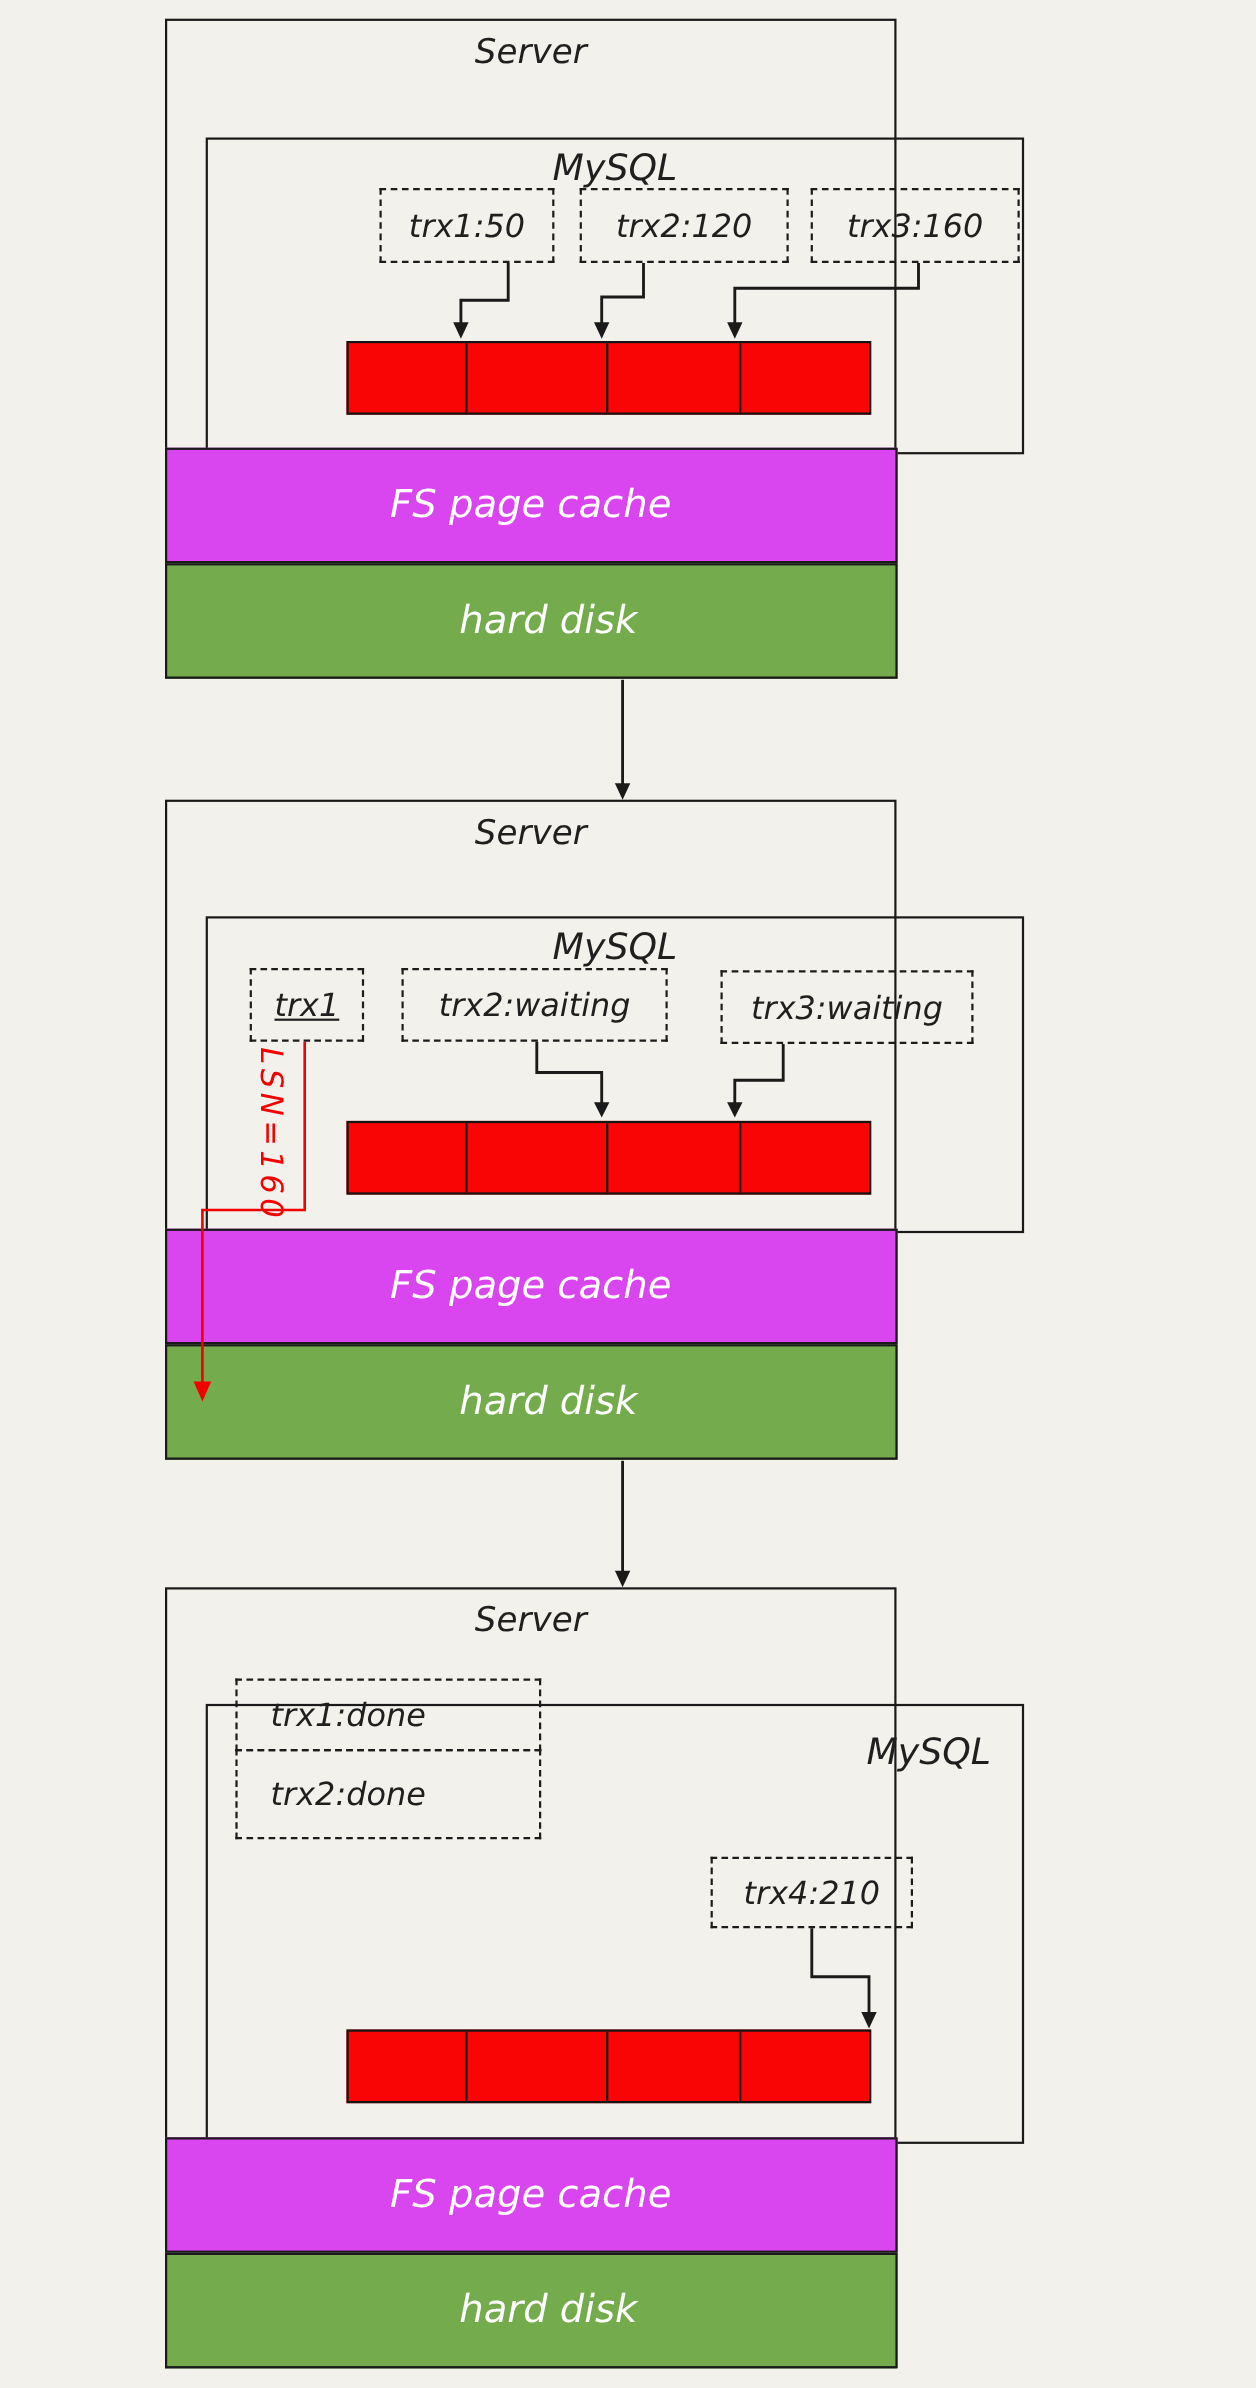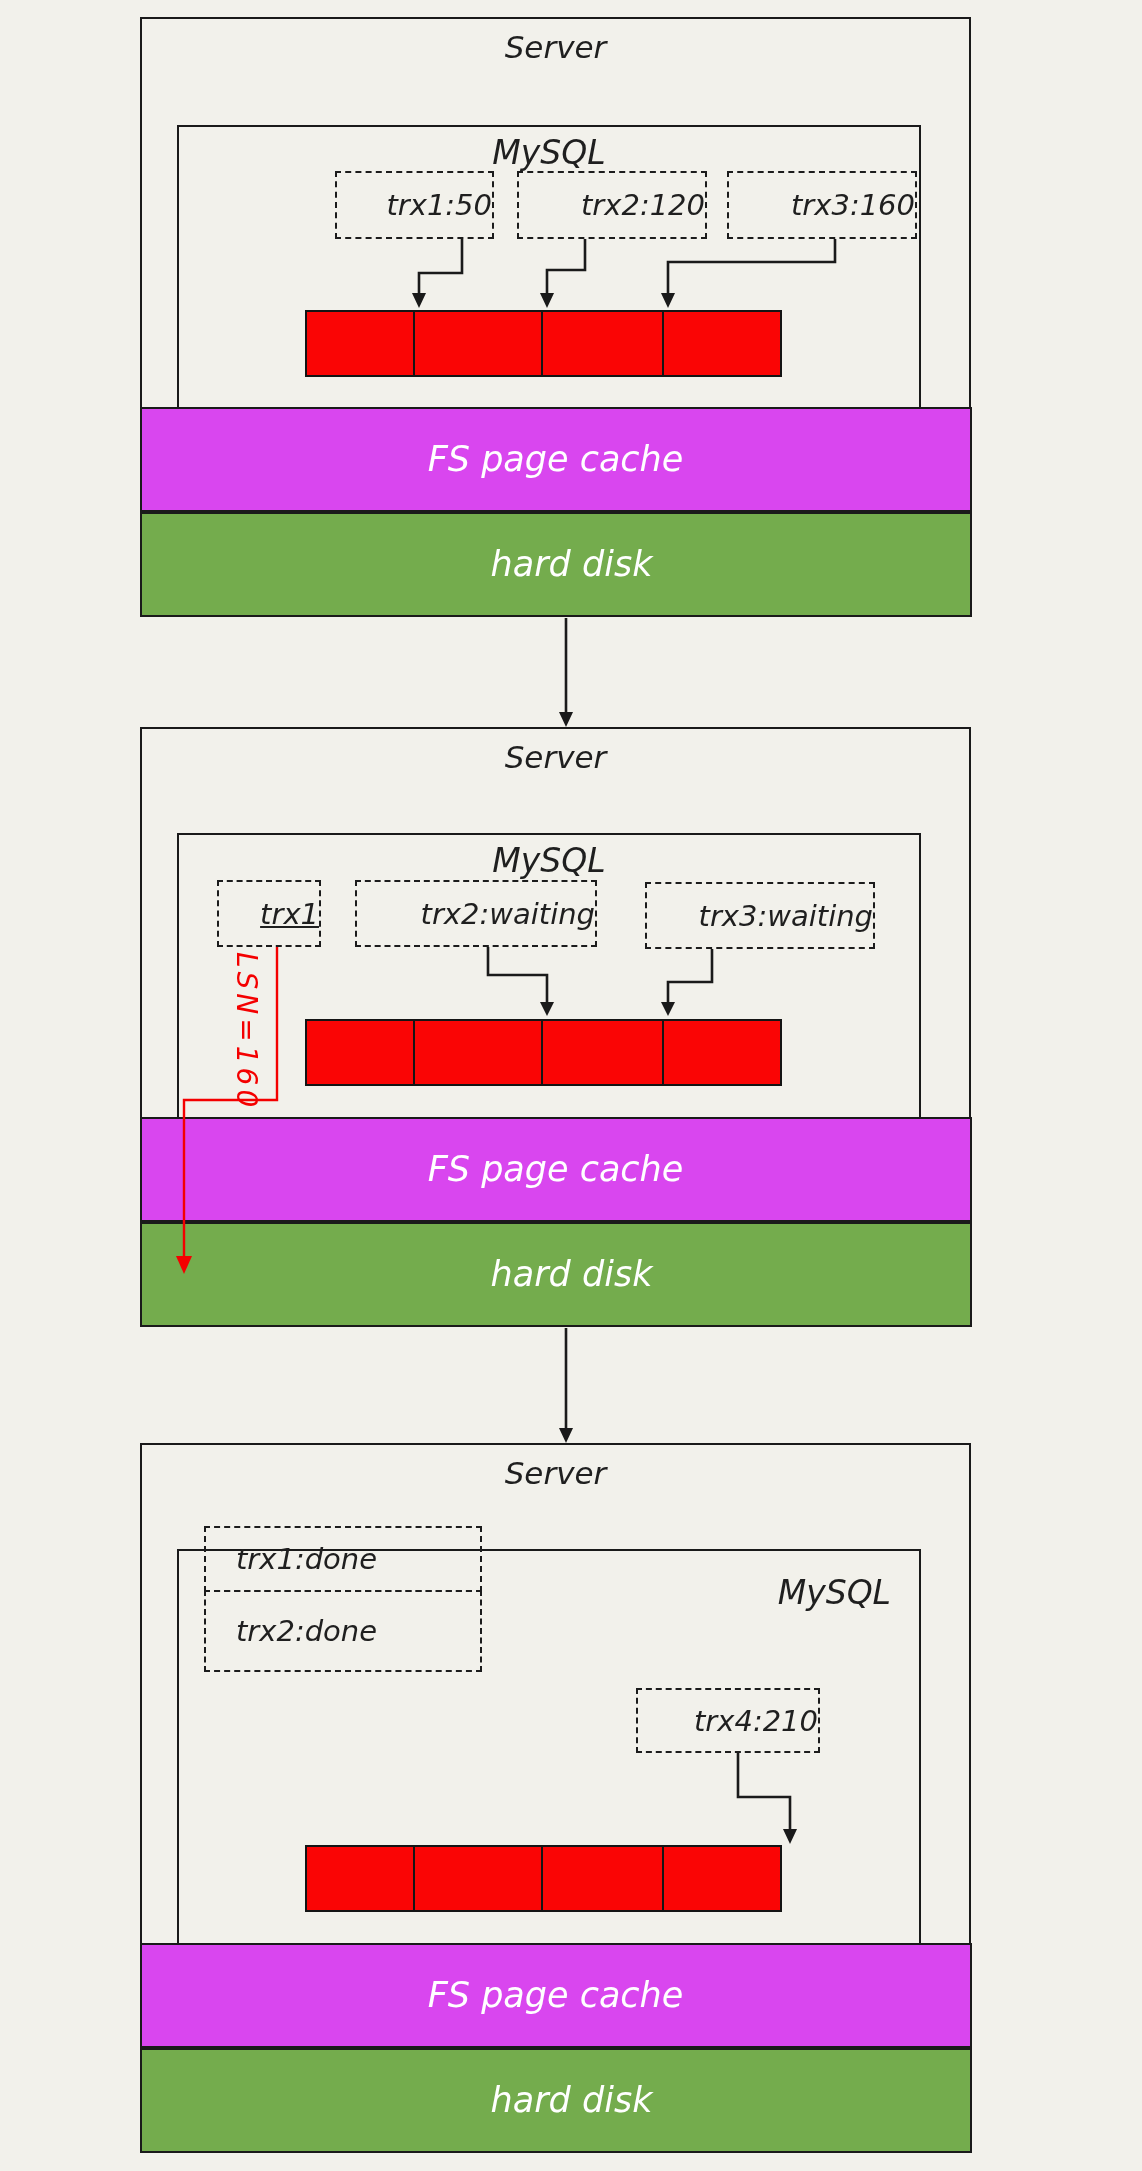--- a/index.html
+++ b/index.html
@@ -12,7 +12,7 @@
   }
   .hand{font-style:italic;color:#1f1f1f;}
   .panel{
-    position:absolute;left:140px;width:831px;
+    position:absolute;left:150px;width:665px;
     border:2.5px solid #1a1a1a;
     box-sizing:border-box;
   }

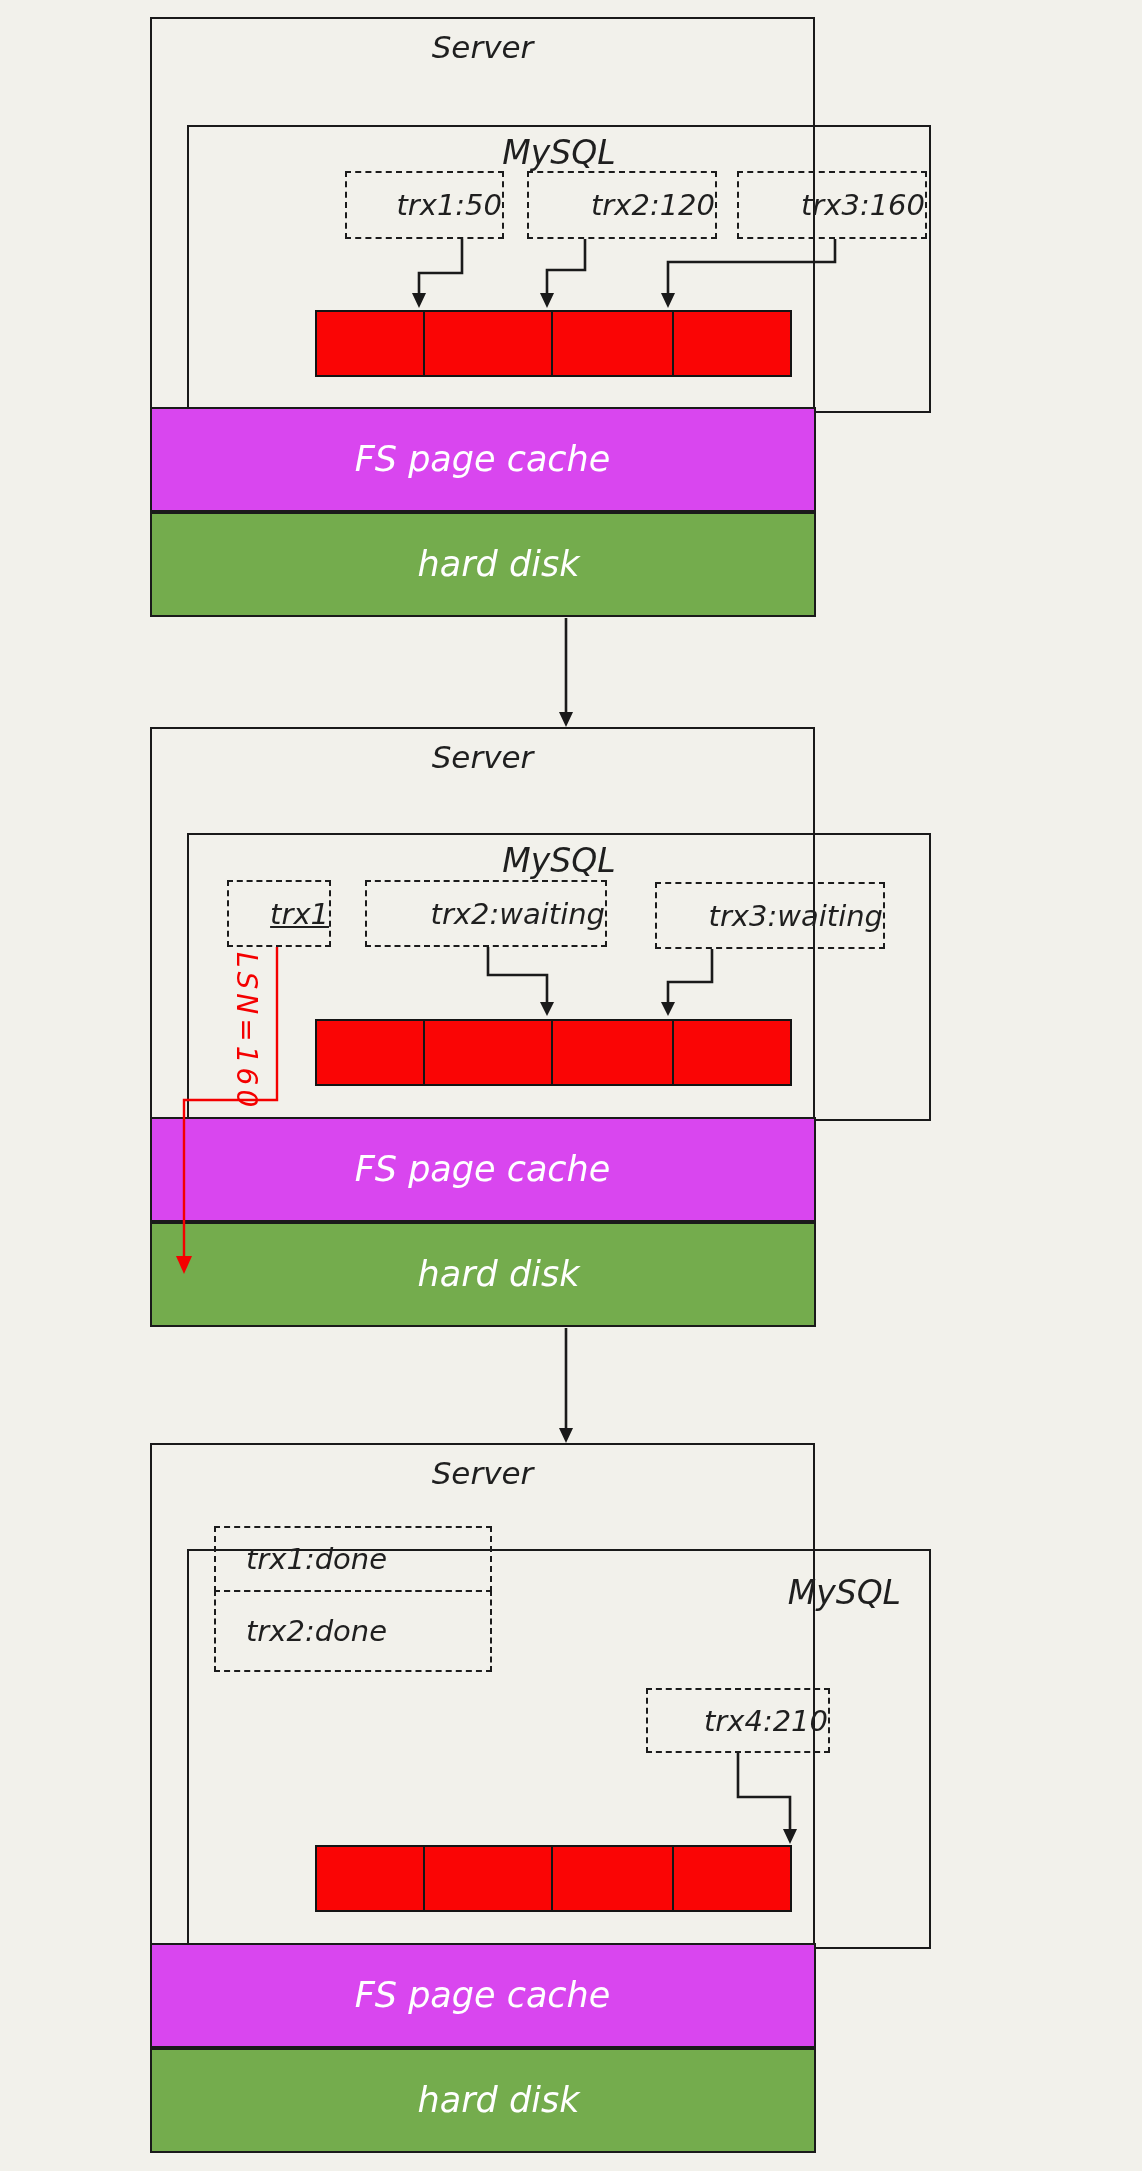--- a/index.html
+++ b/index.html
@@ -38,7 +38,7 @@
     position:absolute;
     border:2.5px dashed #1c1c1c;
     box-sizing:border-box;
-    display:flex;align-items:center;justify-content:flex-end;
+    display:flex;align-items:center;justify-content:center;
     font-size:29px;
   }
   .dashed.left-text{justify-content:flex-start;padding-left:30px;}

